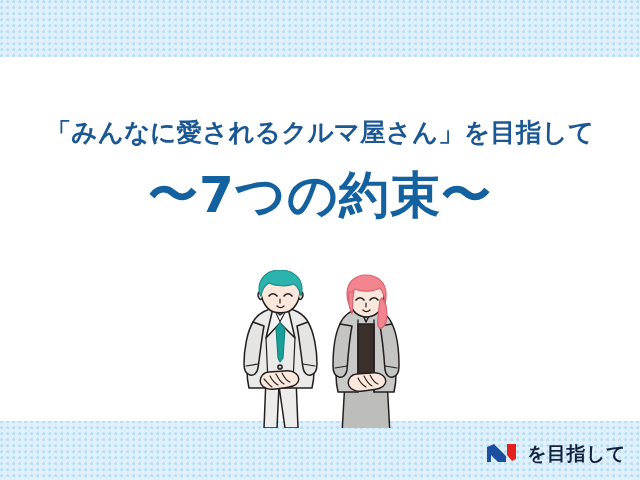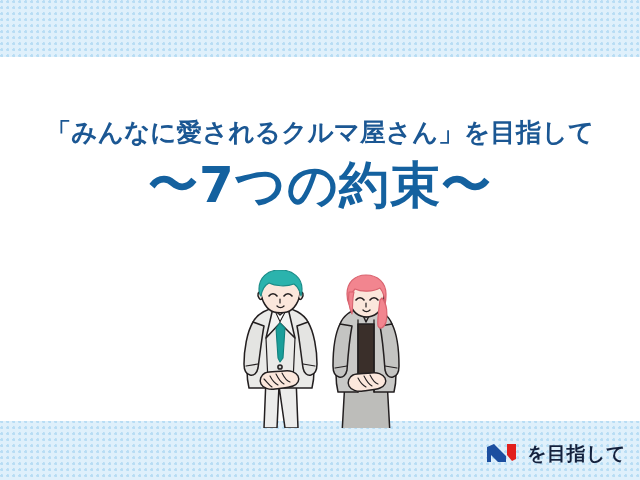--- a/index.html
+++ b/index.html
@@ -59,7 +59,7 @@
     letter-spacing:1px;
     color:#14619f;
     line-height:1;
-    margin-top:14px;
+    margin-top:24px;
     white-space:nowrap;
   }
 

